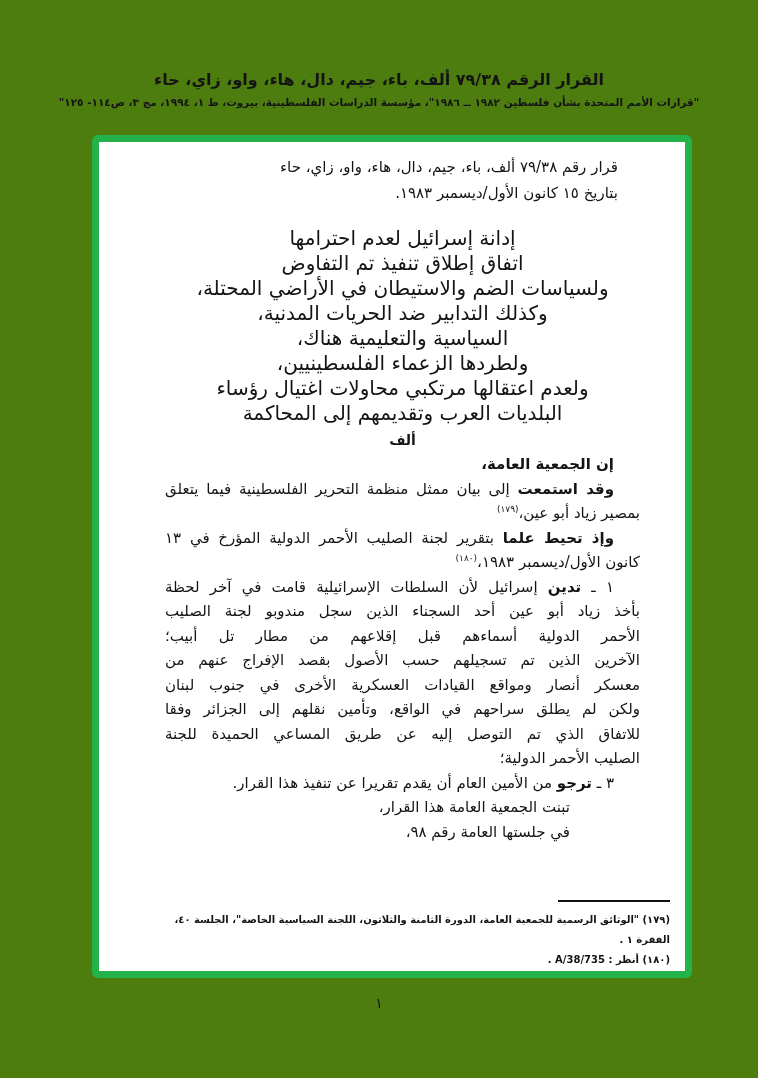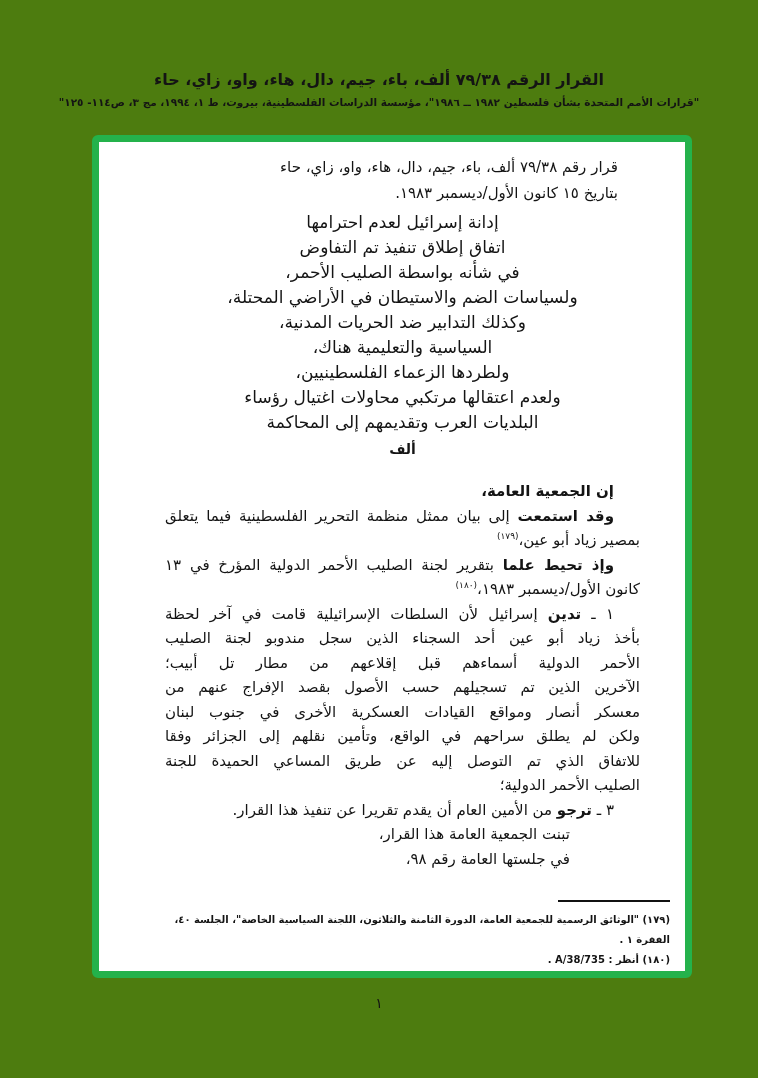--- a/index.html
+++ b/index.html
@@ -12,7 +12,7 @@
              border:7px solid #24b24b;border-radius:6px;box-sizing:border-box;background:#fff;}
   .box-content{position:absolute;top:0;left:0;right:0;padding:12px 45px 0 66px;direction:rtl;}
   .intro{font-size:15px;line-height:26px;padding-right:22px;text-align:right;}
-  .doc-title{text-align:center;font-size:17px;line-height:25px;margin-top:4px;}
+  .doc-title{text-align:center;font-size:20px;line-height:25px;margin-top:20px;}
   .section-heading{text-align:center;font-weight:bold;font-size:14px;margin-top:2px;line-height:24px;}
   .body-lines{margin-top:18px;font-size:15px;line-height:24.5px;}
   .line{white-space:normal;}

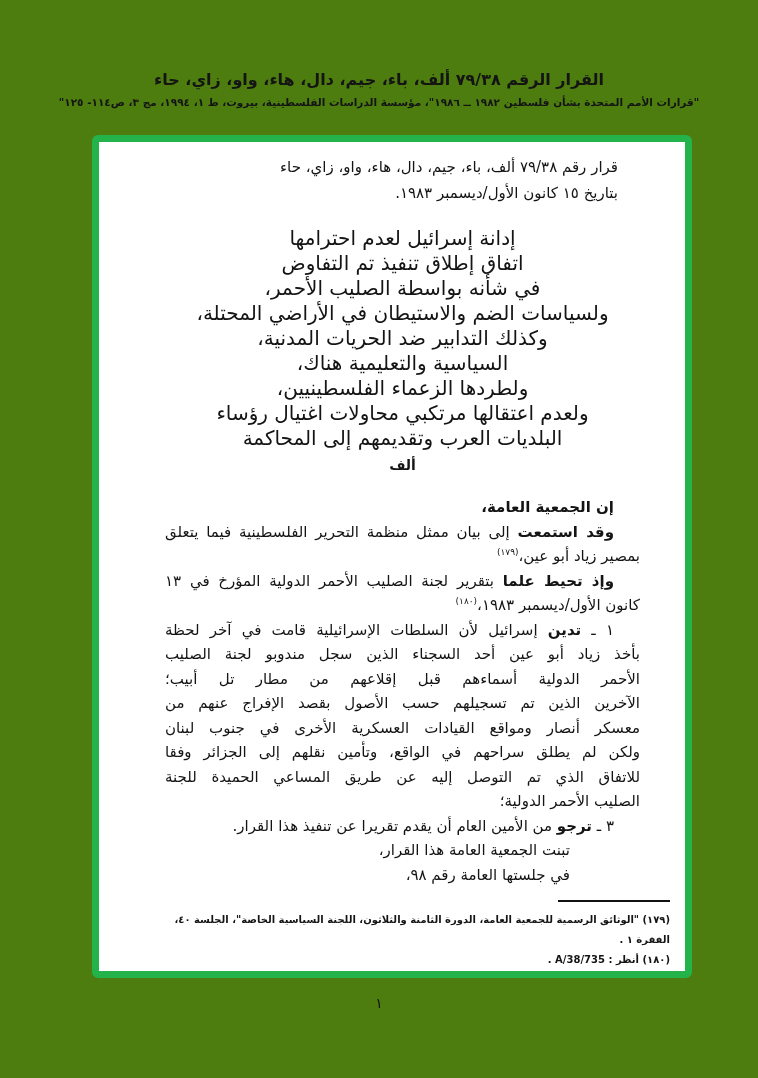--- a/index.html
+++ b/index.html
@@ -47,7 +47,6 @@
       <div class="doc-title" id="titleBlock">
           <div>إدانة إسرائيل لعدم احترامها</div>
           <div>اتفاق إطلاق تنفيذ تم التفاوض</div>
-          <div>في شأنه بواسطة الصليب الأحمر،</div>
           <div>ولسياسات الضم والاستيطان في الأراضي المحتلة،</div>
           <div>وكذلك التدابير ضد الحريات المدنية،</div>
           <div>السياسية والتعليمية هناك،</div>

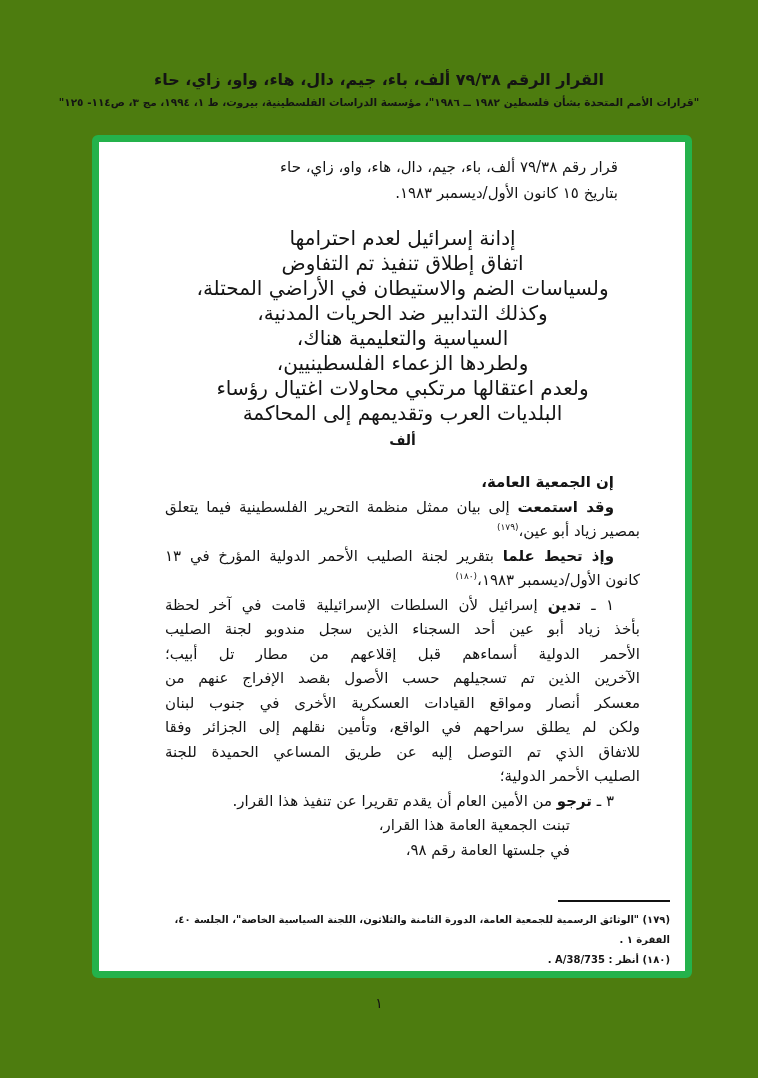--- a/index.html
+++ b/index.html
@@ -14,7 +14,7 @@
   .intro{font-size:15px;line-height:26px;padding-right:22px;text-align:right;}
   .doc-title{text-align:center;font-size:20px;line-height:25px;margin-top:20px;}
   .section-heading{text-align:center;font-weight:bold;font-size:14px;margin-top:2px;line-height:24px;}
-  .body-lines{margin-top:18px;font-size:15px;line-height:24.5px;}
+  .body-lines{font-size:15px;line-height:24.5px;}
   .line{white-space:normal;}
   .line.j{text-align:justify;text-align-last:justify;}
   .line.r{text-align:right;}

